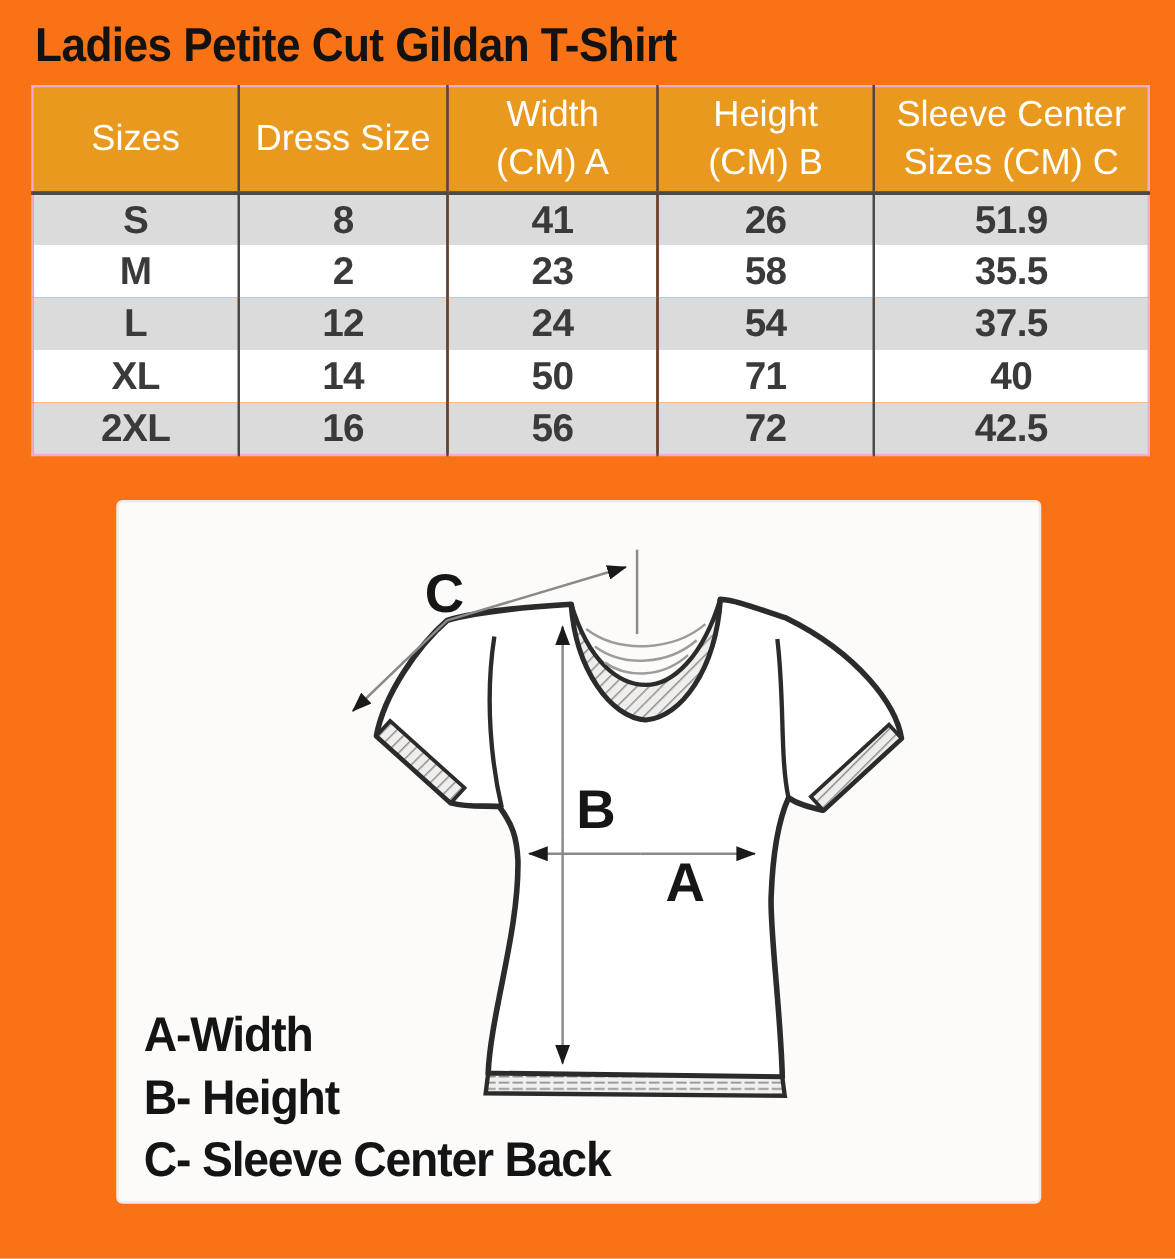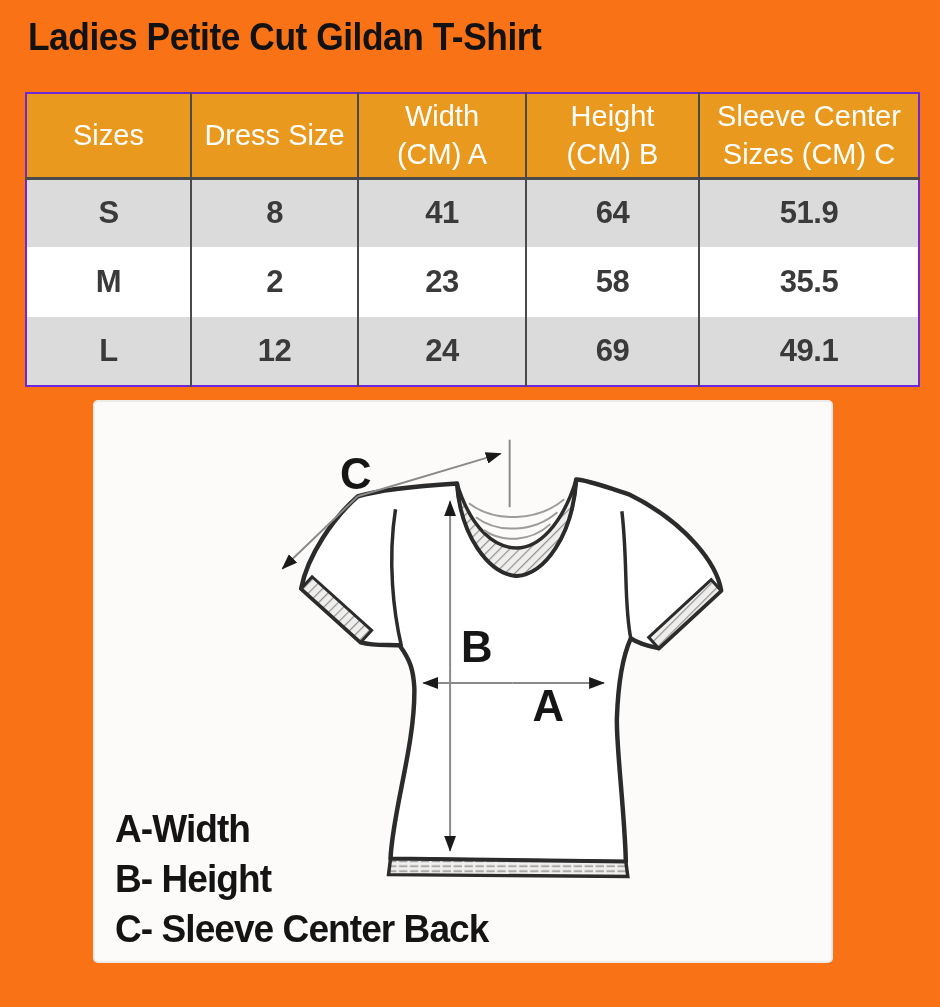--- a/index.html
+++ b/index.html
@@ -18,8 +18,7 @@
   table.size-table {
     position:absolute; left:25px; top:68px; width:893px; height:295px;
     border-collapse:collapse; table-layout:fixed;
-    border:2px solid #6d28d9;
-    margin-top:24px;
+    border:2px solid #f9a8d4;
   }
   .size-table th, .size-table td {
     border-left:2px solid #4A4A4A; text-align:center; vertical-align:middle;

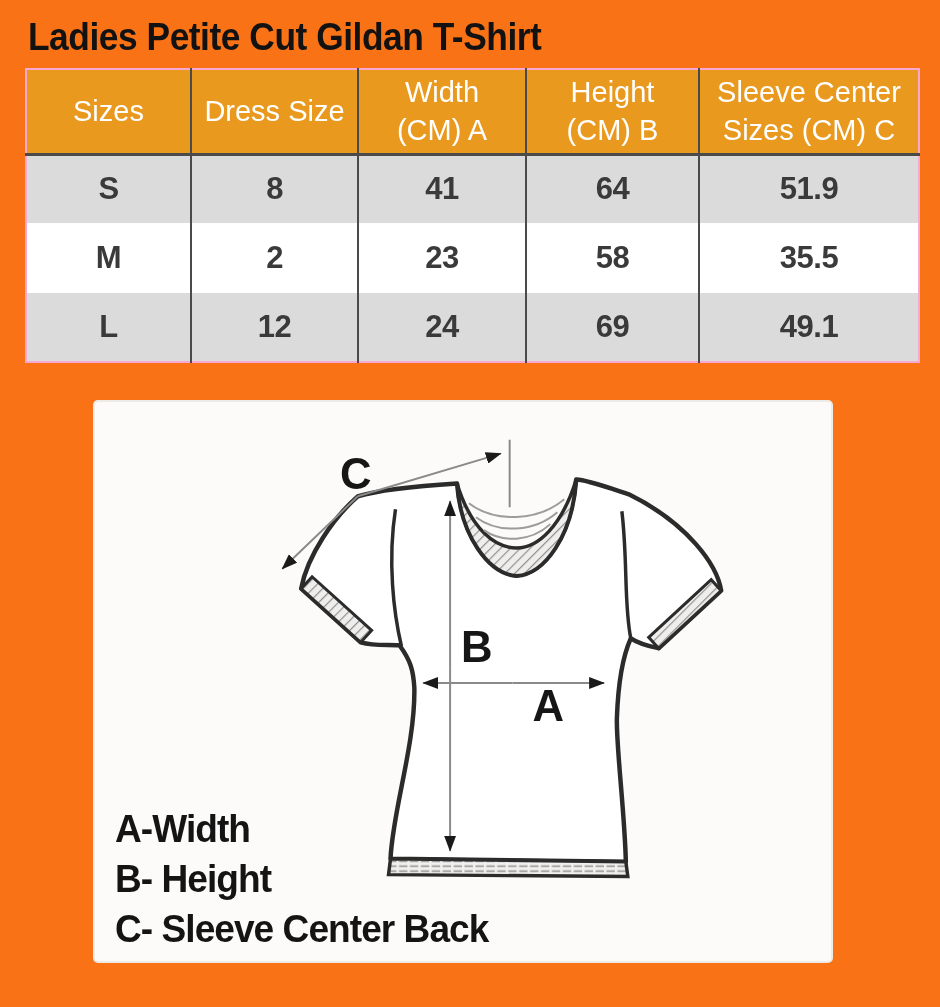--- a/index.html
+++ b/index.html
@@ -99,7 +99,7 @@
         <td>S</td>
         <td>8</td>
         <td>41</td>
-        <td>64</td>
+        <td>26</td>
         <td>51.9</td>
       </tr>
       <tr class="norm">

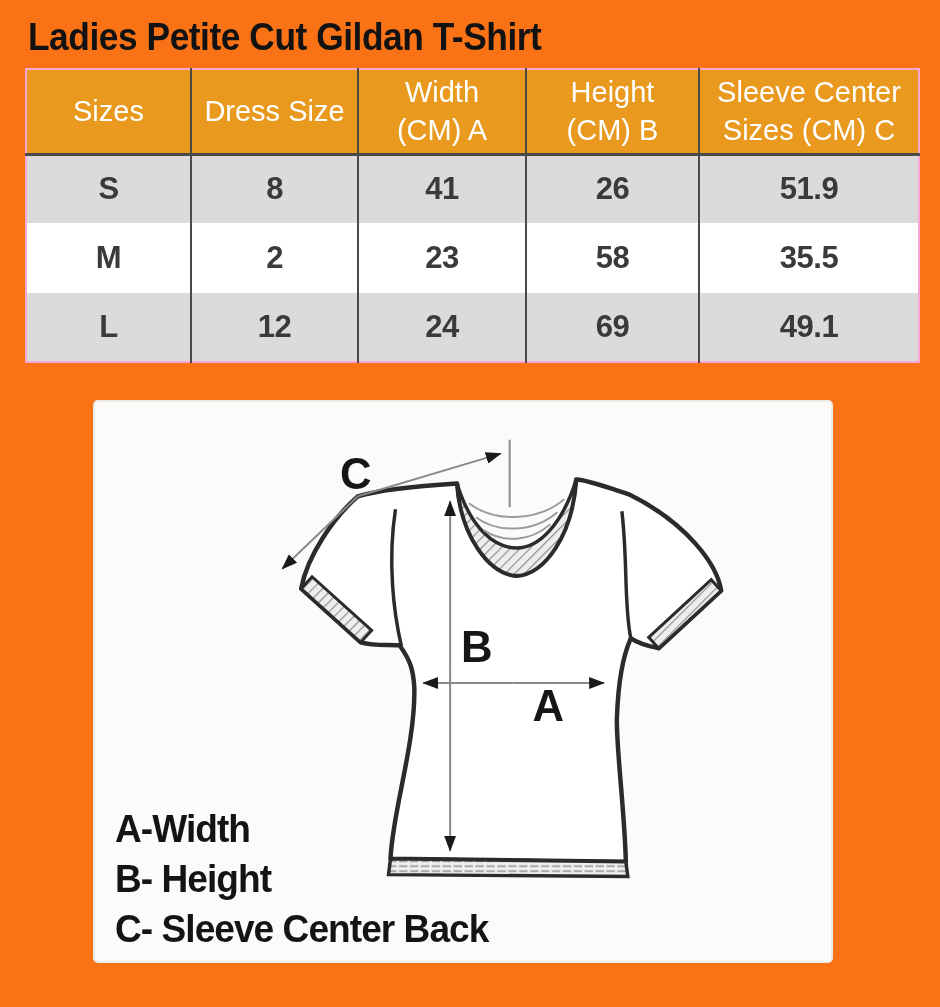--- a/index.html
+++ b/index.html
@@ -113,7 +113,7 @@
         <td>L</td>
         <td>12</td>
         <td>24</td>
-        <td>69</td>
+        <td>54</td>
         <td>49.1</td>
       </tr>
     </tbody>

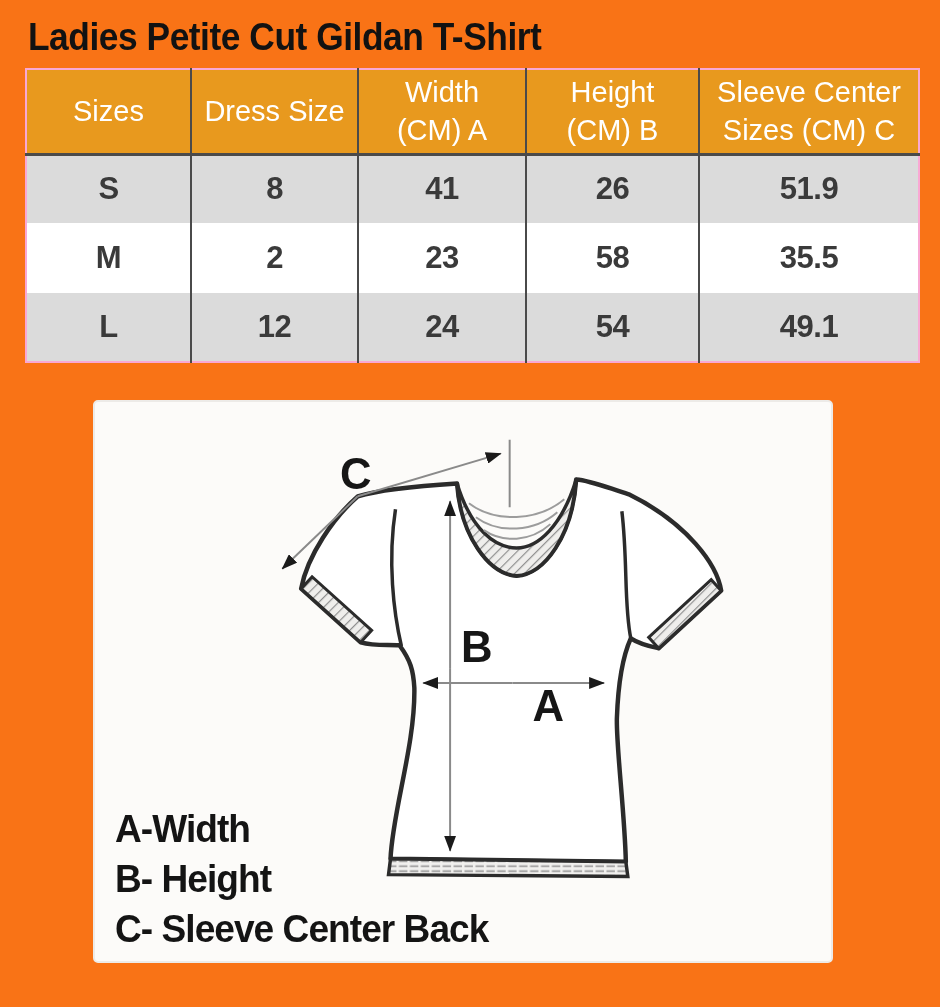--- a/index.html
+++ b/index.html
@@ -114,7 +114,7 @@
         <td>12</td>
         <td>24</td>
         <td>54</td>
-        <td>49.1</td>
+        <td>37.5</td>
       </tr>
     </tbody>
   </table>

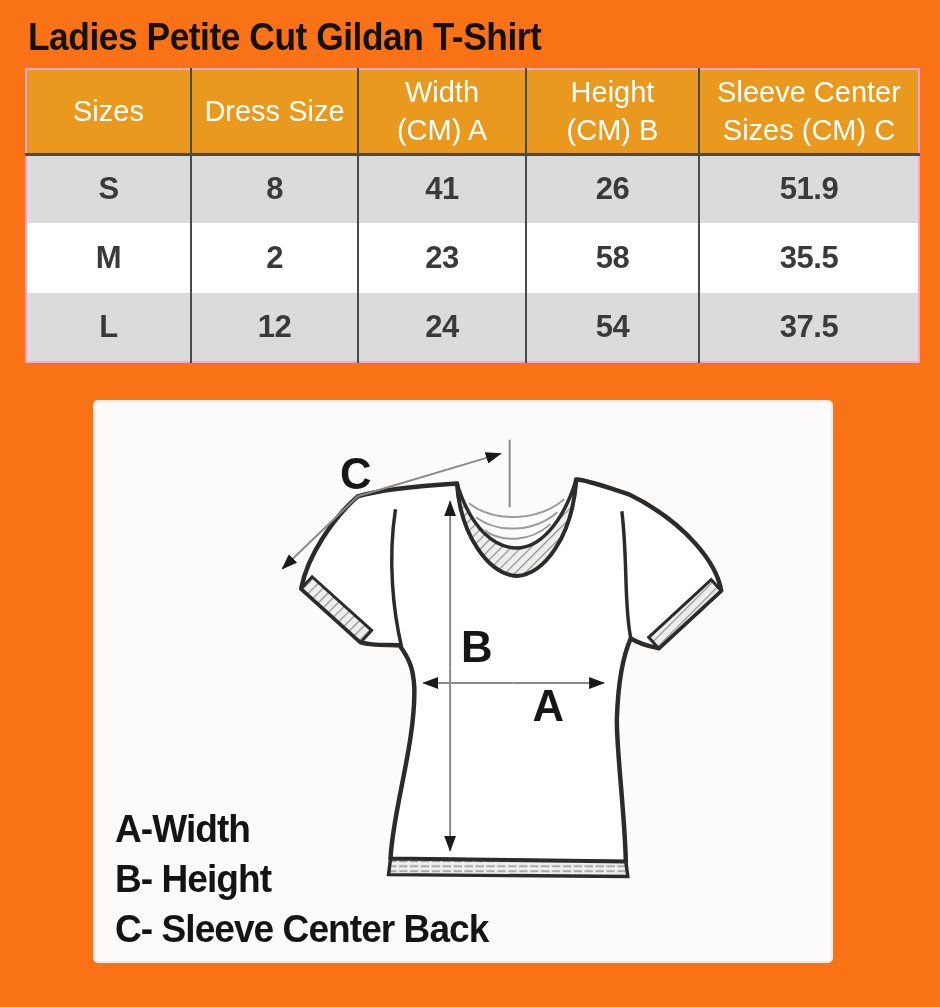--- a/index.html
+++ b/index.html
@@ -115,6 +115,13 @@
         <td>24</td>
         <td>54</td>
         <td>37.5</td>
+      </tr>
+      <tr class="norm">
+        <td>XL</td>
+        <td>14</td>
+        <td>50</td>
+        <td>71</td>
+        <td>40</td>
       </tr>
     </tbody>
   </table>

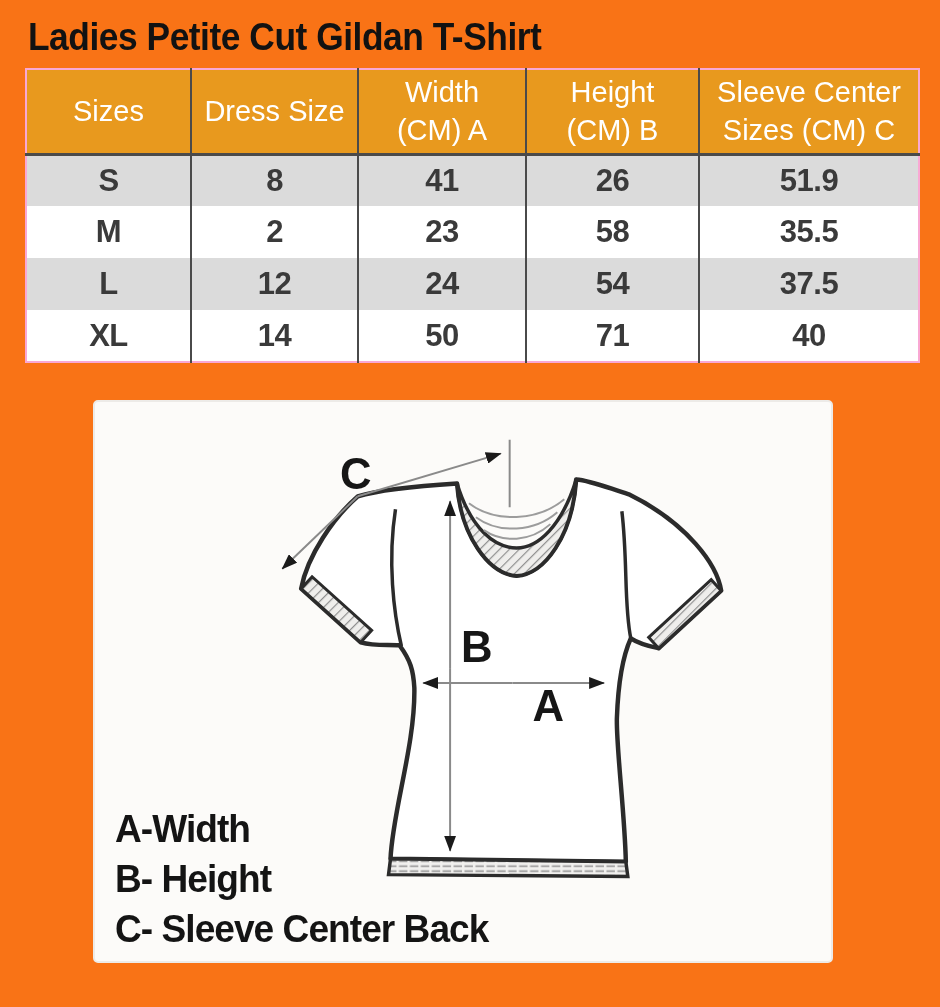--- a/index.html
+++ b/index.html
@@ -122,6 +122,13 @@
         <td>50</td>
         <td>71</td>
         <td>40</td>
+      </tr>
+      <tr class="alt">
+        <td>2XL</td>
+        <td>16</td>
+        <td>56</td>
+        <td>72</td>
+        <td>42.5</td>
       </tr>
     </tbody>
   </table>

